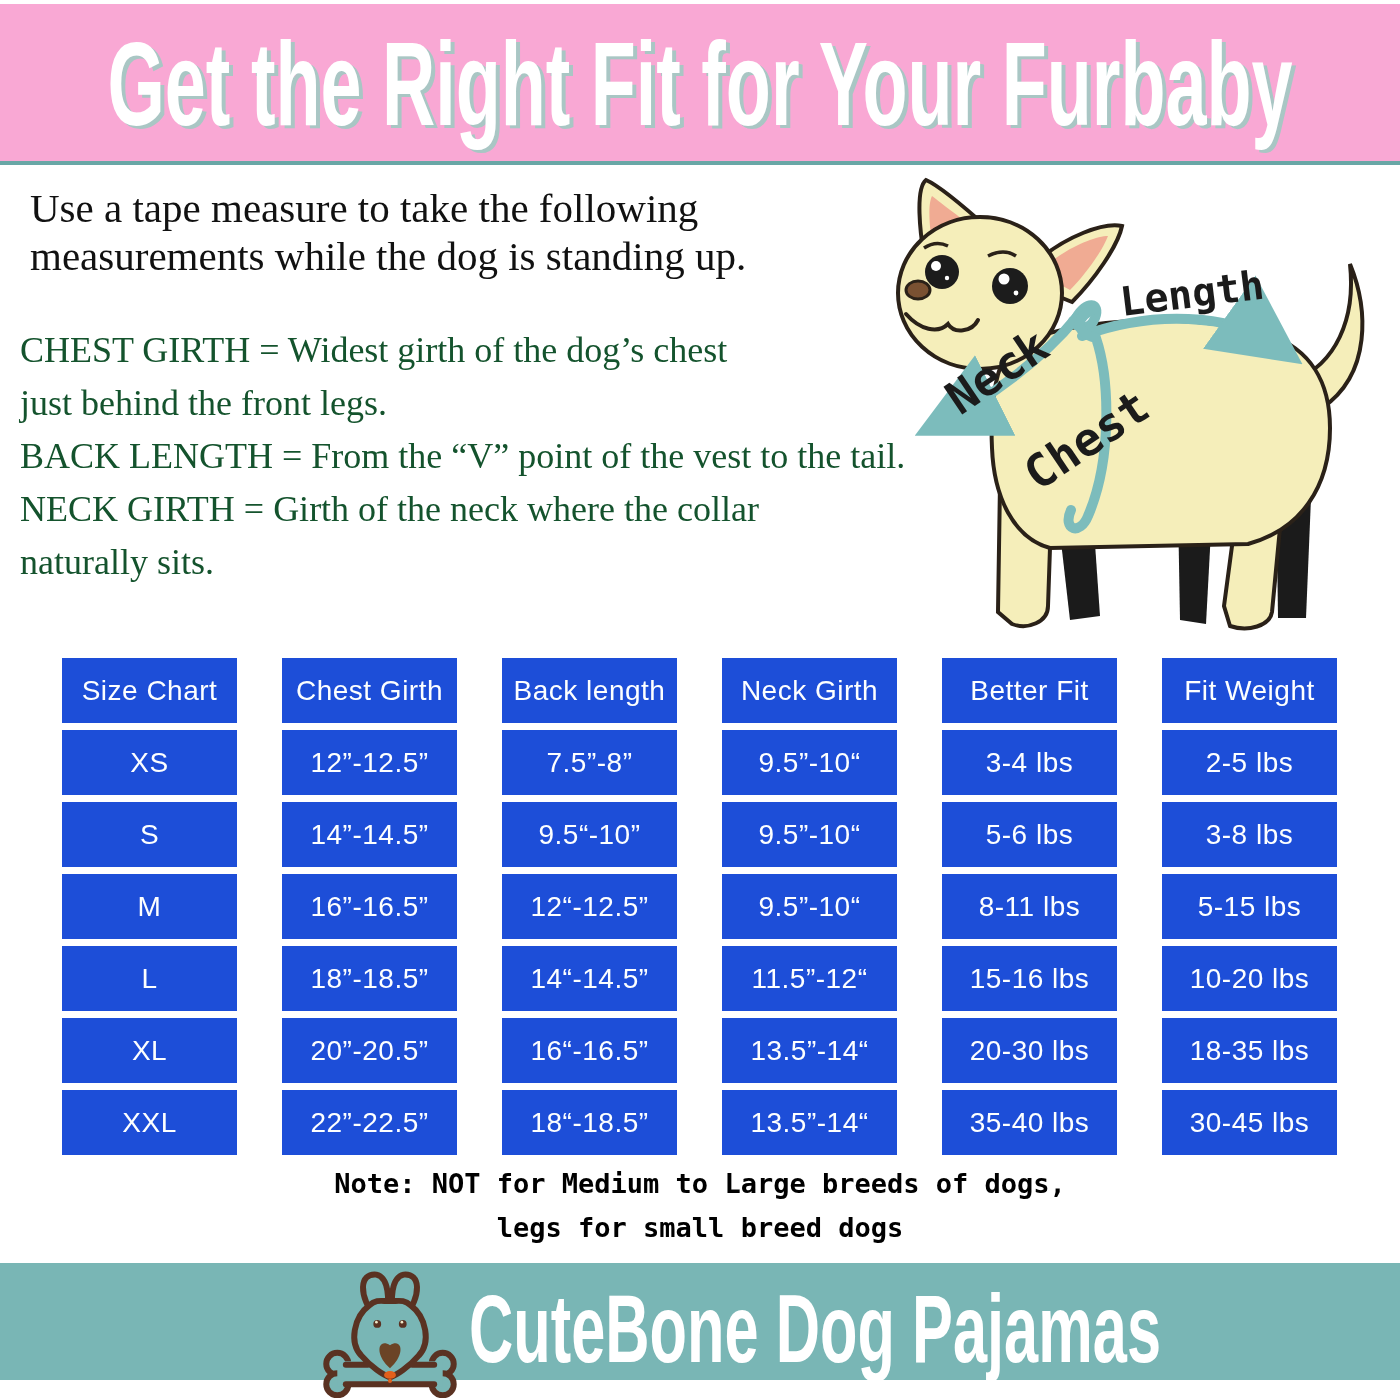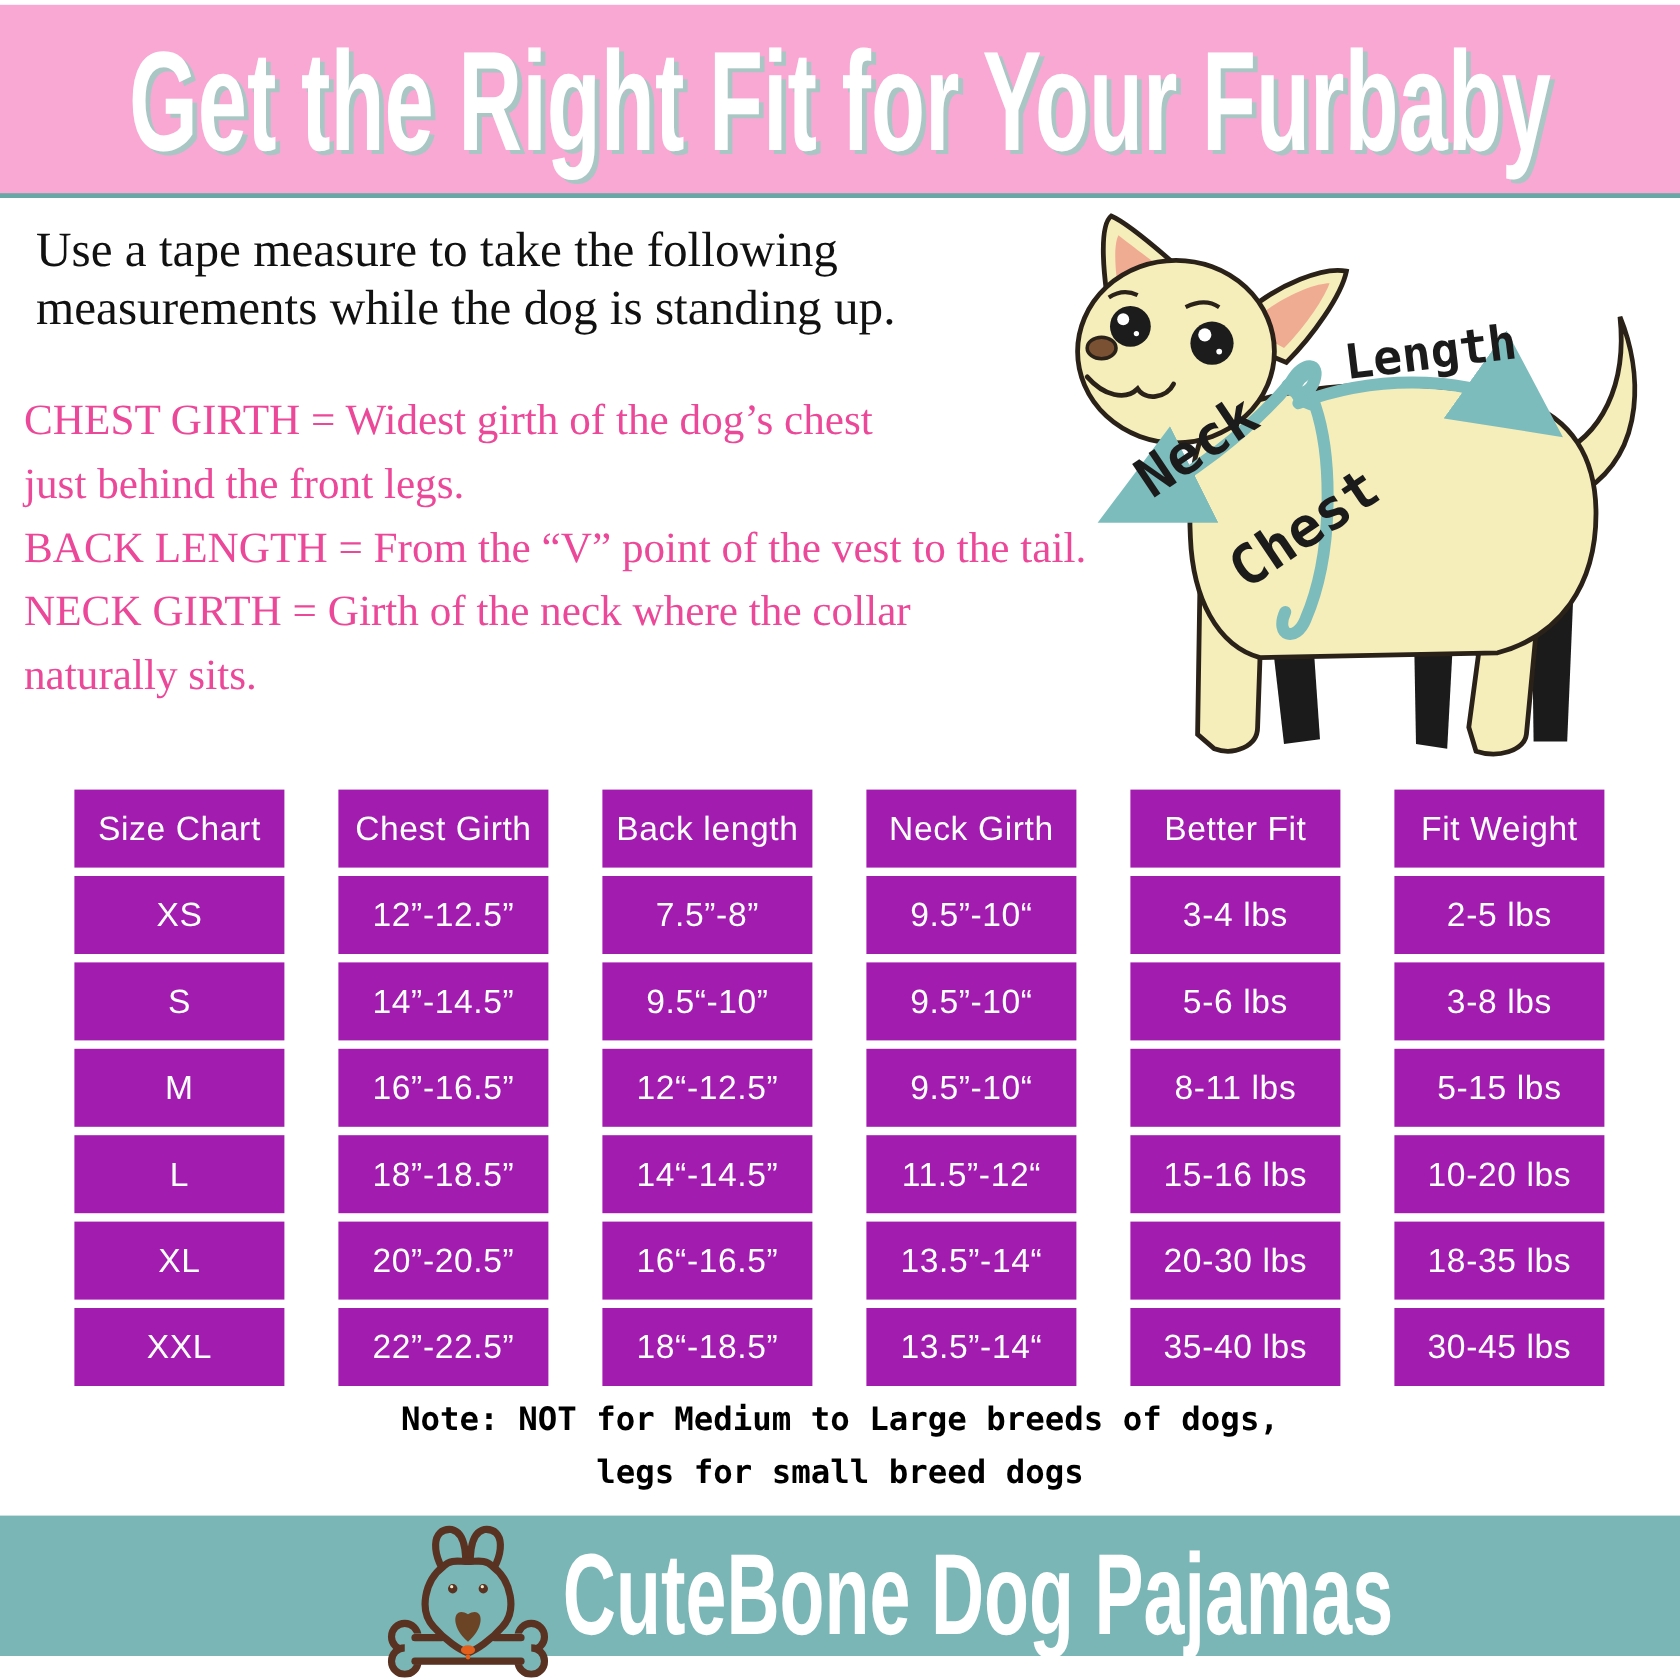--- a/index.html
+++ b/index.html
@@ -16,7 +16,7 @@
   .intro{left:30px;top:184px;font-family:"Liberation Serif",serif;font-size:41px;
          line-height:48px;color:#111;}
   .defs{left:20px;top:324px;font-family:"Liberation Serif",serif;font-size:36px;
-        line-height:53px;color:#ec4899;z-index:3;}
+        line-height:53px;color:#14532d;z-index:3;}
 
   
   .dog-figure{left:880px;top:168px;width:520px;height:482px;z-index:2;}

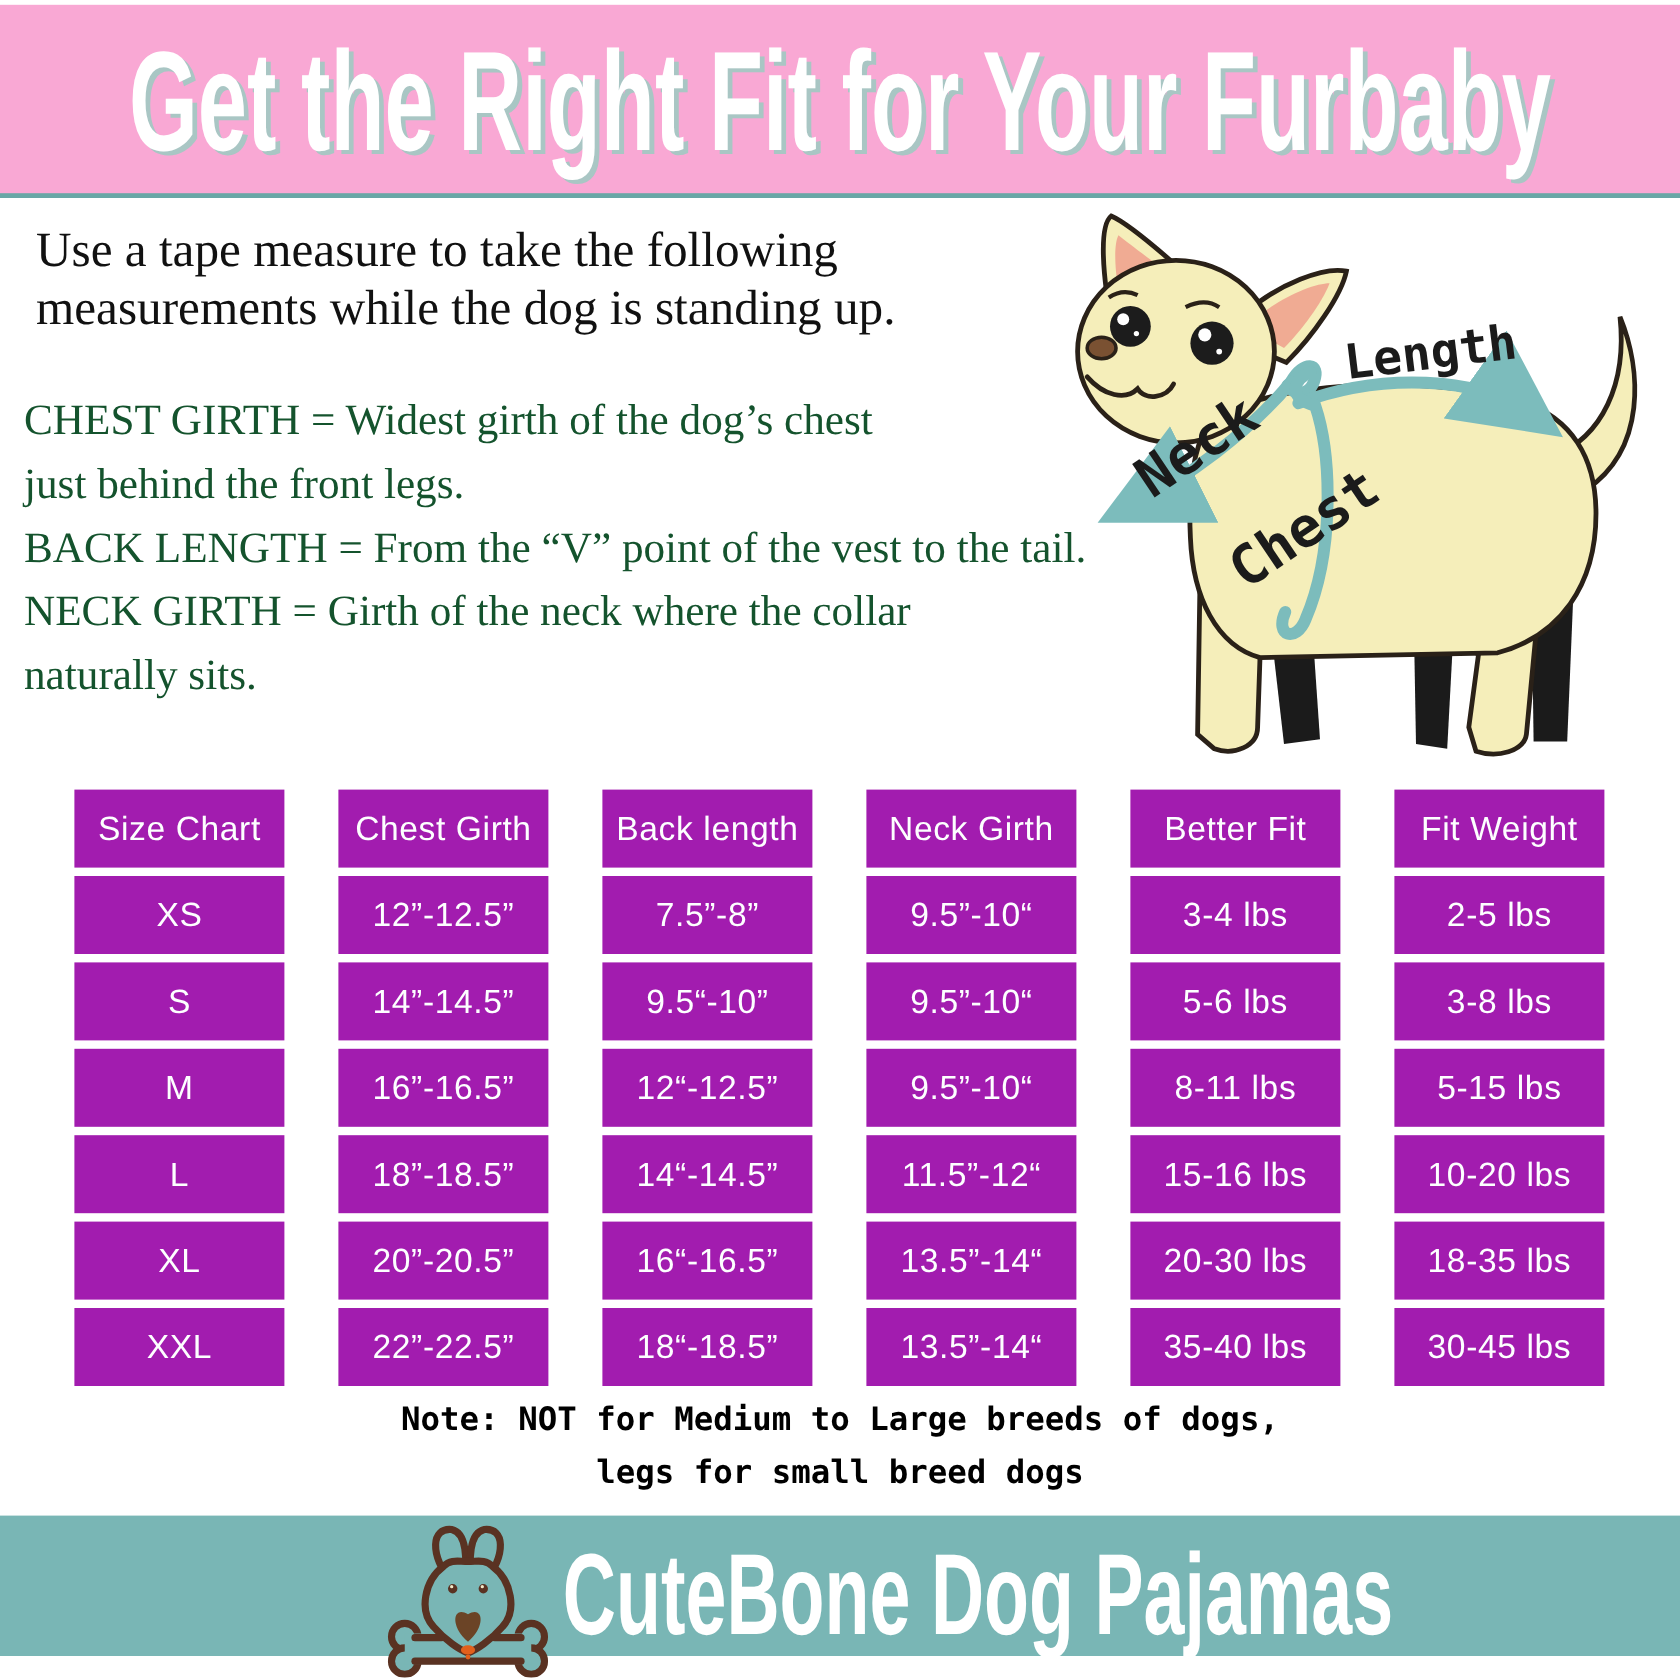--- a/index.html
+++ b/index.html
@@ -25,7 +25,7 @@
   .size-table{left:62px;top:658px;display:grid;
       grid-template-columns:repeat(6,175px);column-gap:45px;
       grid-auto-rows:65px;row-gap:7px;}
-  .cell{background:#a21caf;color:#fdffff;display:flex;align-items:center;justify-content:center;
+  .cell{background:#1d4ed8;color:#fdffff;display:flex;align-items:center;justify-content:center;
         font-size:28px;letter-spacing:.5px;font-weight:400;}
 
   

